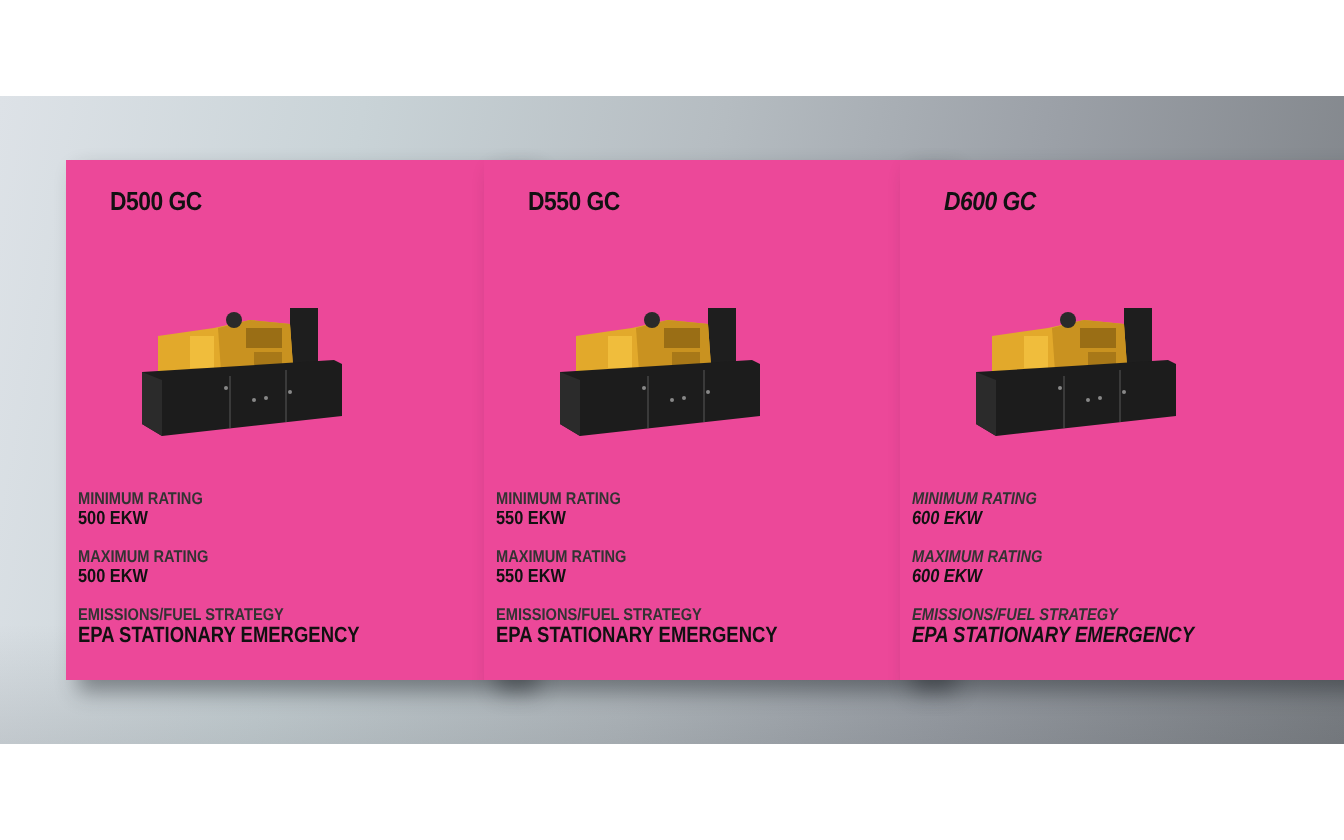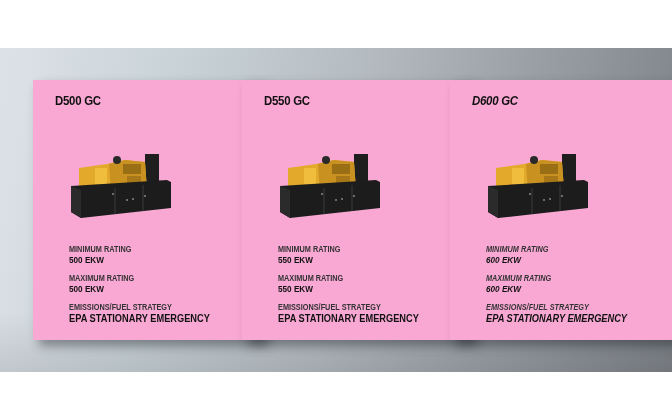--- a/index.html
+++ b/index.html
@@ -37,7 +37,7 @@
       top: 80px;
       width: 230px;
       height: 260px;
-      background: #f9a8d4;
+      background: #ec4899;
       box-shadow: 6px 6px 10px rgba(30,35,40,0.45);
     }
     .card-1 { left: 33px; }

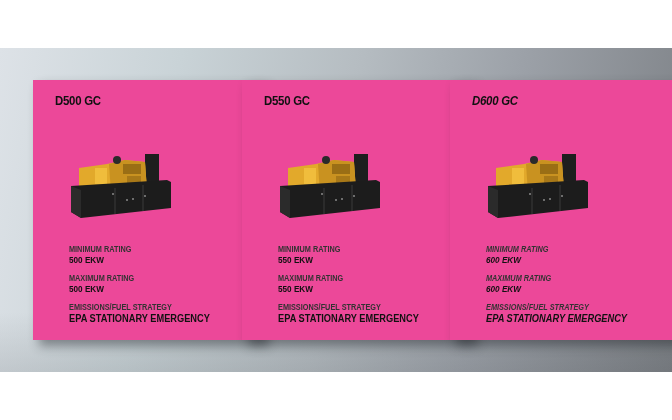--- a/index.html
+++ b/index.html
@@ -66,7 +66,7 @@
     }
     .specs {
       position: absolute;
-      left: 36px;
+      left: 6px;
       top: 164px;
       width: 165px;
     }

